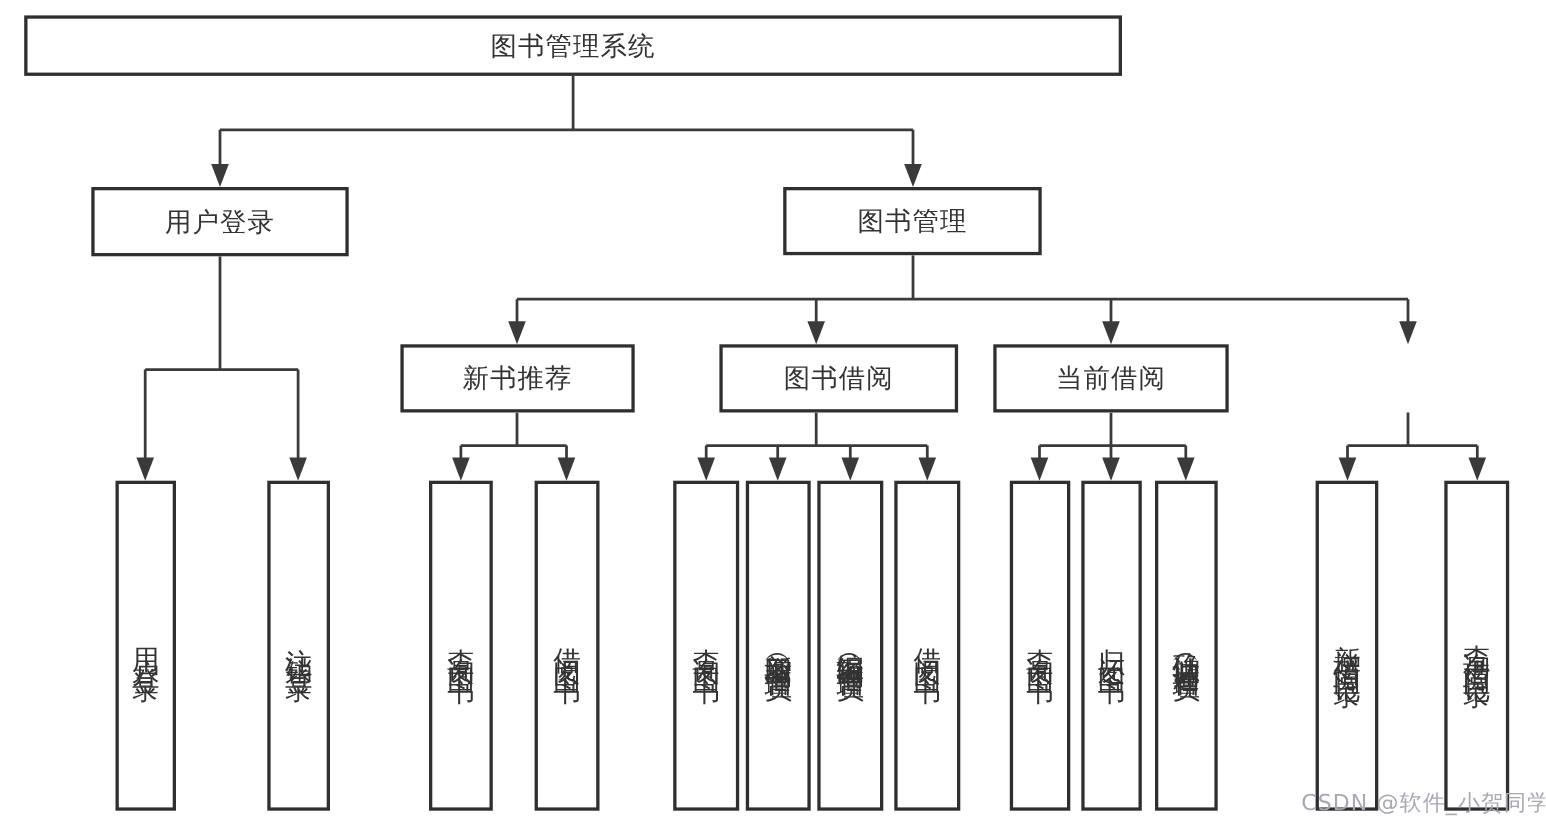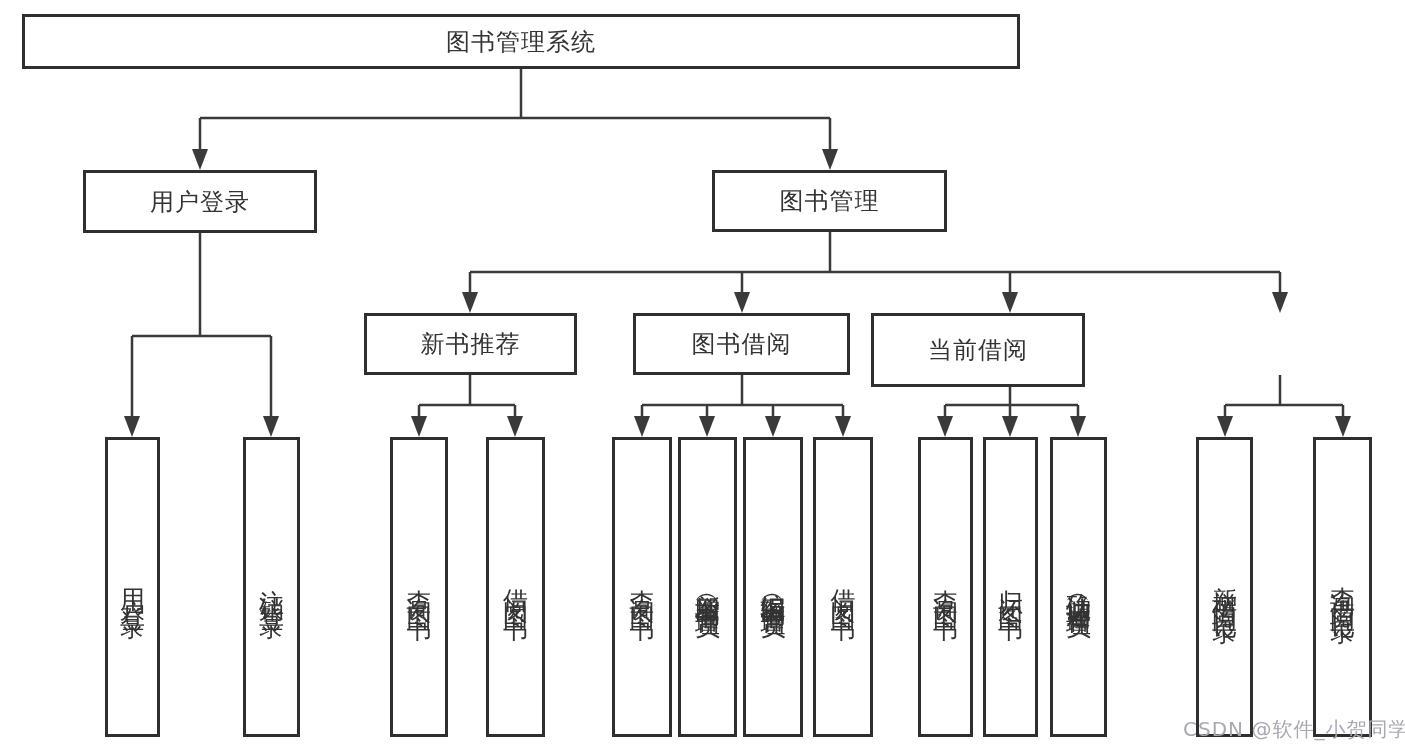--- a/index.html
+++ b/index.html
@@ -120,7 +120,7 @@
   <div class="node hbox" style="left:364px; top:313px; width:213px; height:62px;">
     <span>新书推荐</span>
   </div>
-  <div class="node hbox" style="left:633px; top:313px; width:217px; height:62px;font-family:Liberation Serif, serif;">
+  <div class="node hbox" style="left:654px; top:313px; width:217px; height:62px;font-family:Liberation Serif, serif;">
     <span>图书借阅</span>
   </div>
   <div class="node hbox" style="left:871px; top:313px; width:214px; height:74px;">

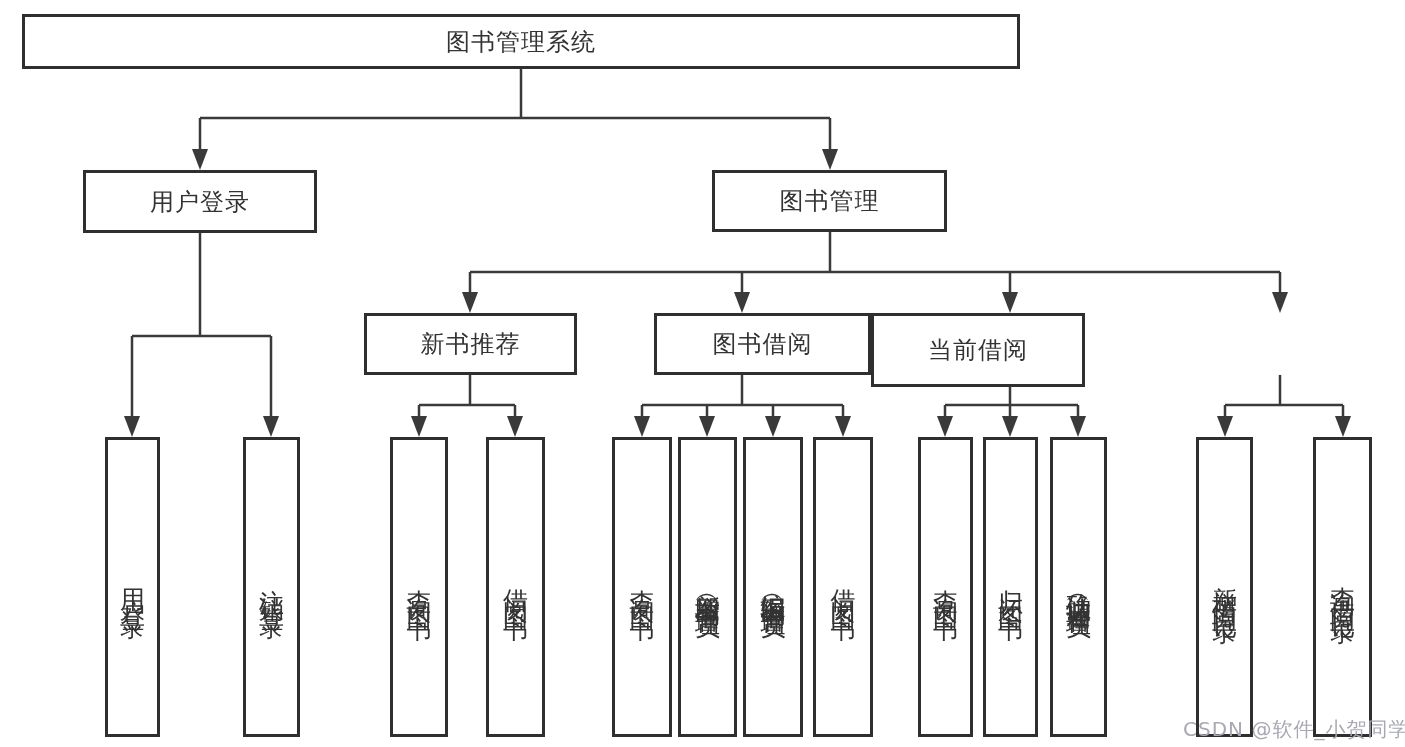--- a/index.html
+++ b/index.html
@@ -123,7 +123,7 @@
   <div class="node hbox" style="left:654px; top:313px; width:217px; height:62px;font-family:Liberation Serif, serif;">
     <span>图书借阅</span>
   </div>
-  <div class="node hbox" style="left:871px; top:313px; width:214px; height:74px;">
+  <div class="node hbox" style="left:903px; top:313px; width:214px; height:62px;">
     <span>当前借阅</span>
   </div>
 

